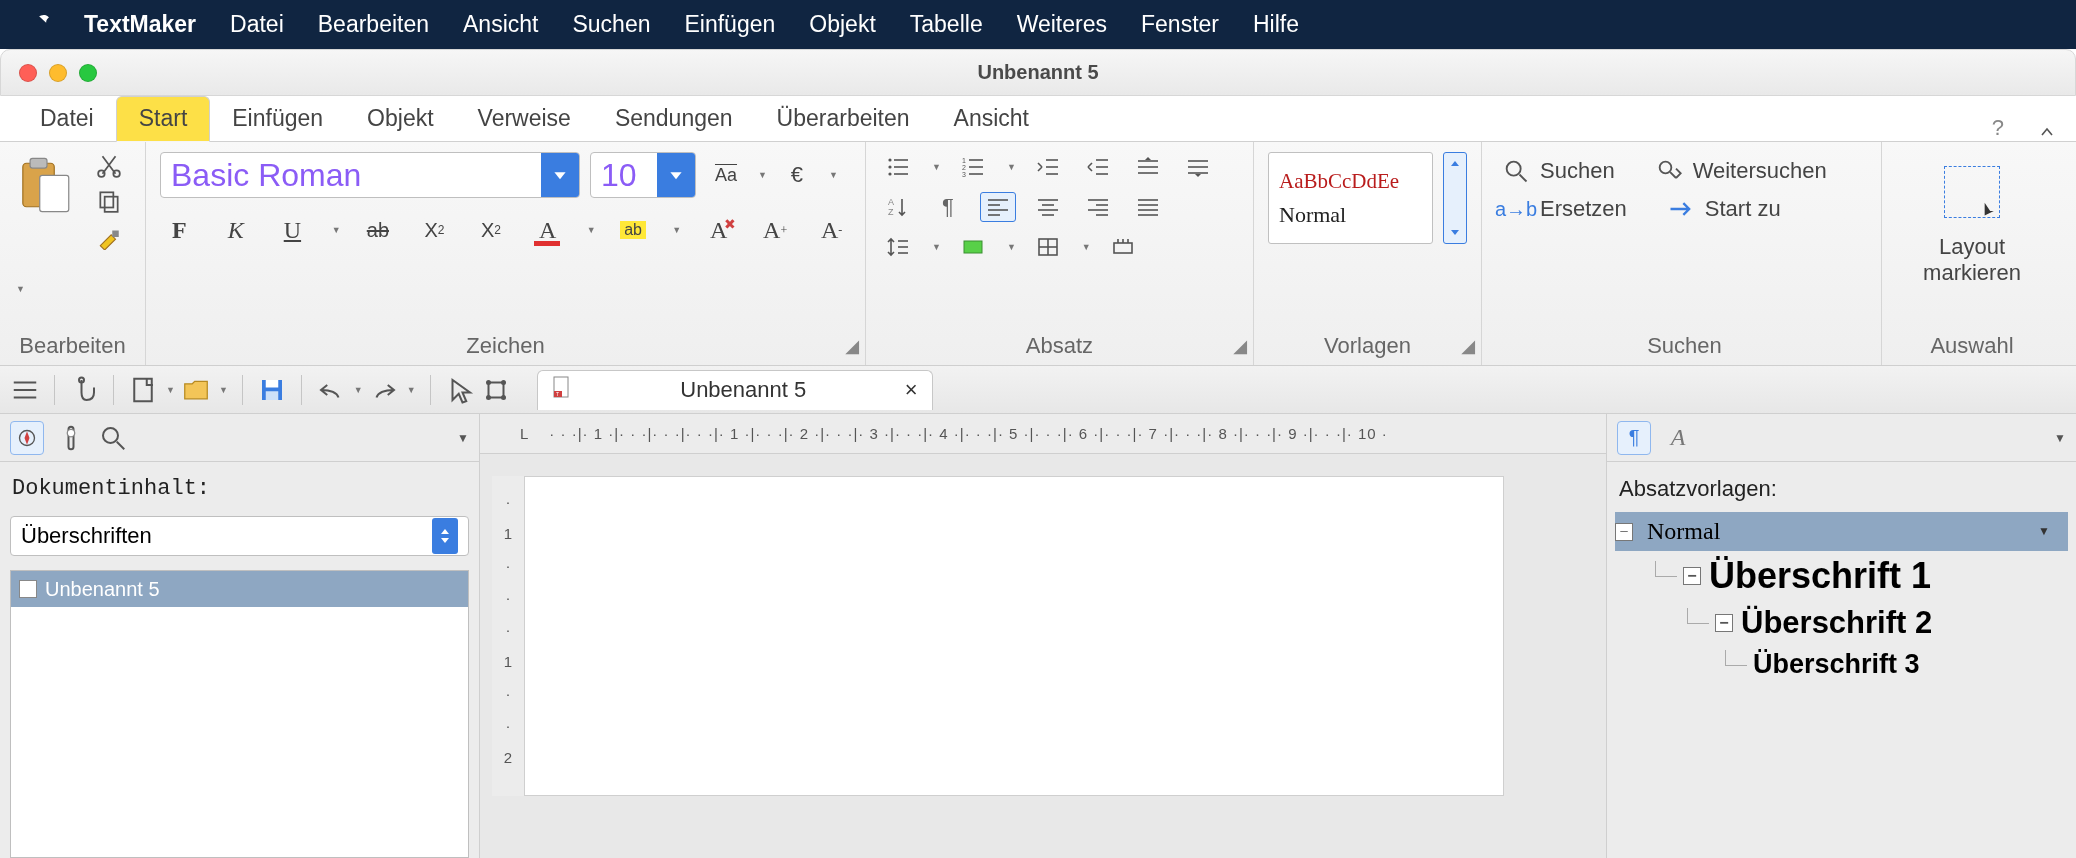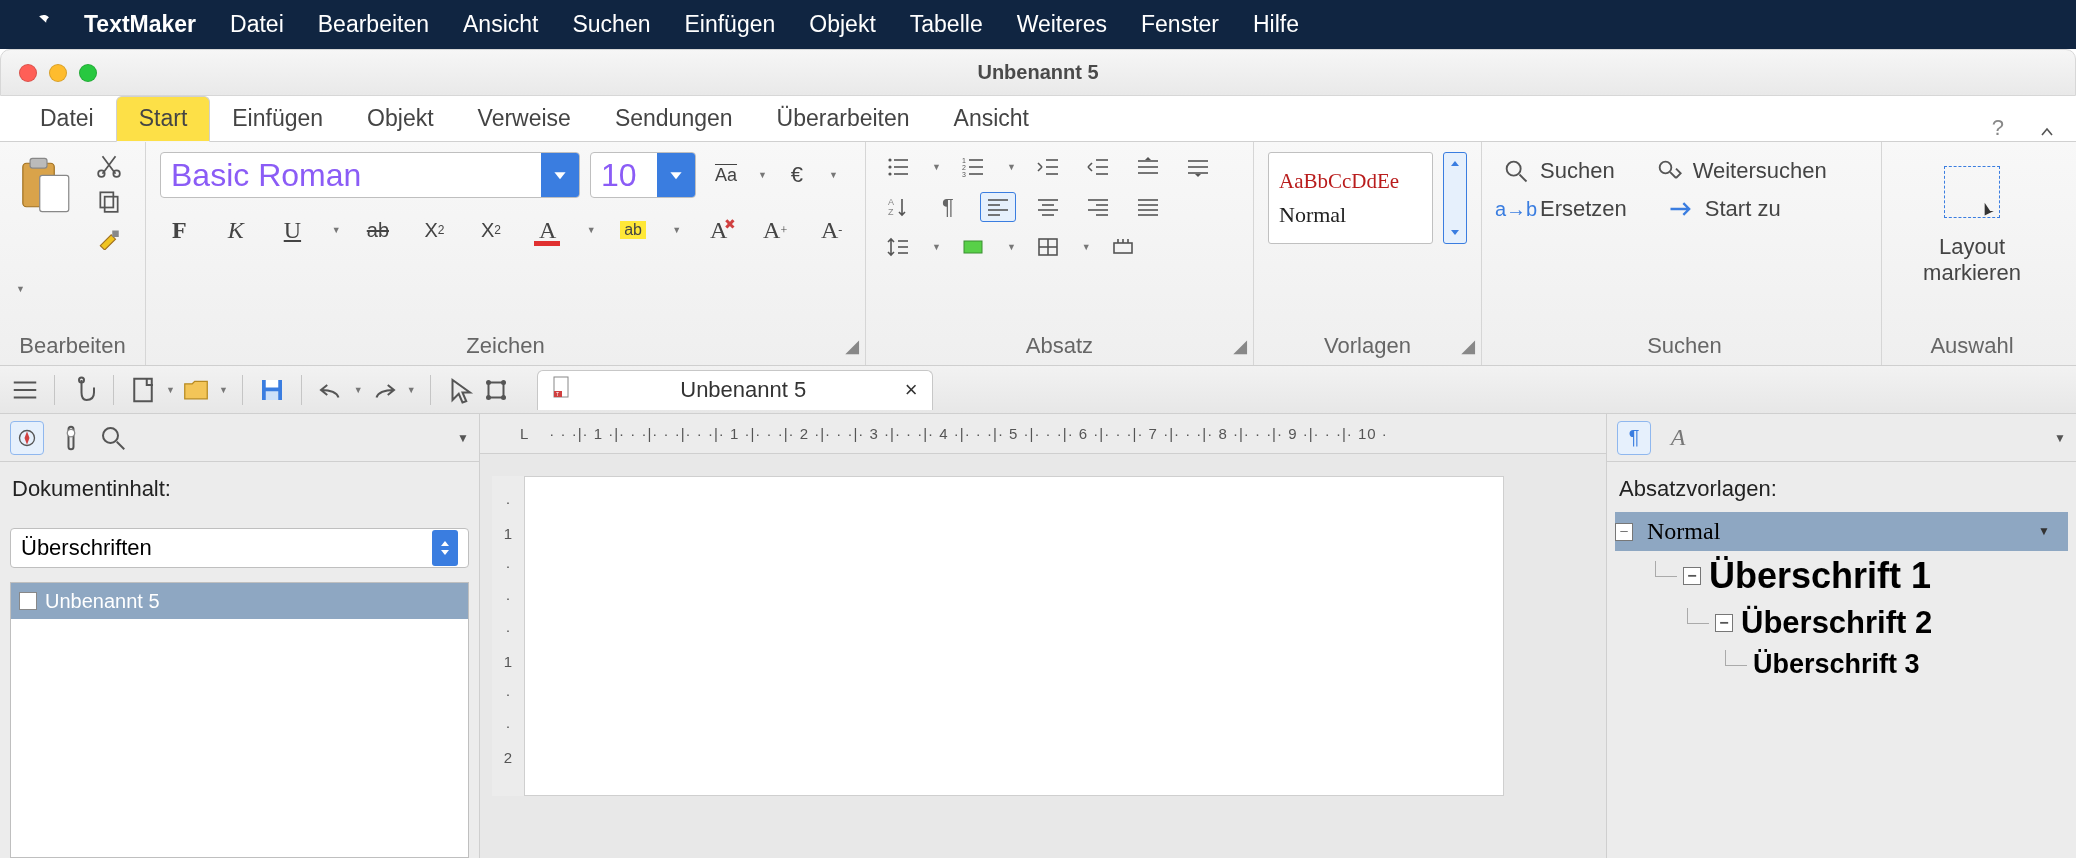--- a/index.html
+++ b/index.html
@@ -169,7 +169,7 @@
 }
 .lp-tools .box { width:34px; height:34px; border:1px solid #8fb7ee; background:#e6f0fc; border-radius:4px; display:flex; align-items:center; justify-content:center;}
 .lp-tools .arrowdd { margin-left:auto; font-size:12px; color:#555;}
-.lp-head { font-size:22px; padding:14px 12px 26px; color:#222;}
+.lp-head { font-size:22px; padding:14px 12px 15px; color:#222;font-family:Liberation Mono, monospace;}
 .lp-select {
   margin:0 10px; height:40px; background:#fff; border:1px solid #bfbfbf;
   border-radius:4px; display:flex; align-items:center; font-size:22px; padding:0 10px;

